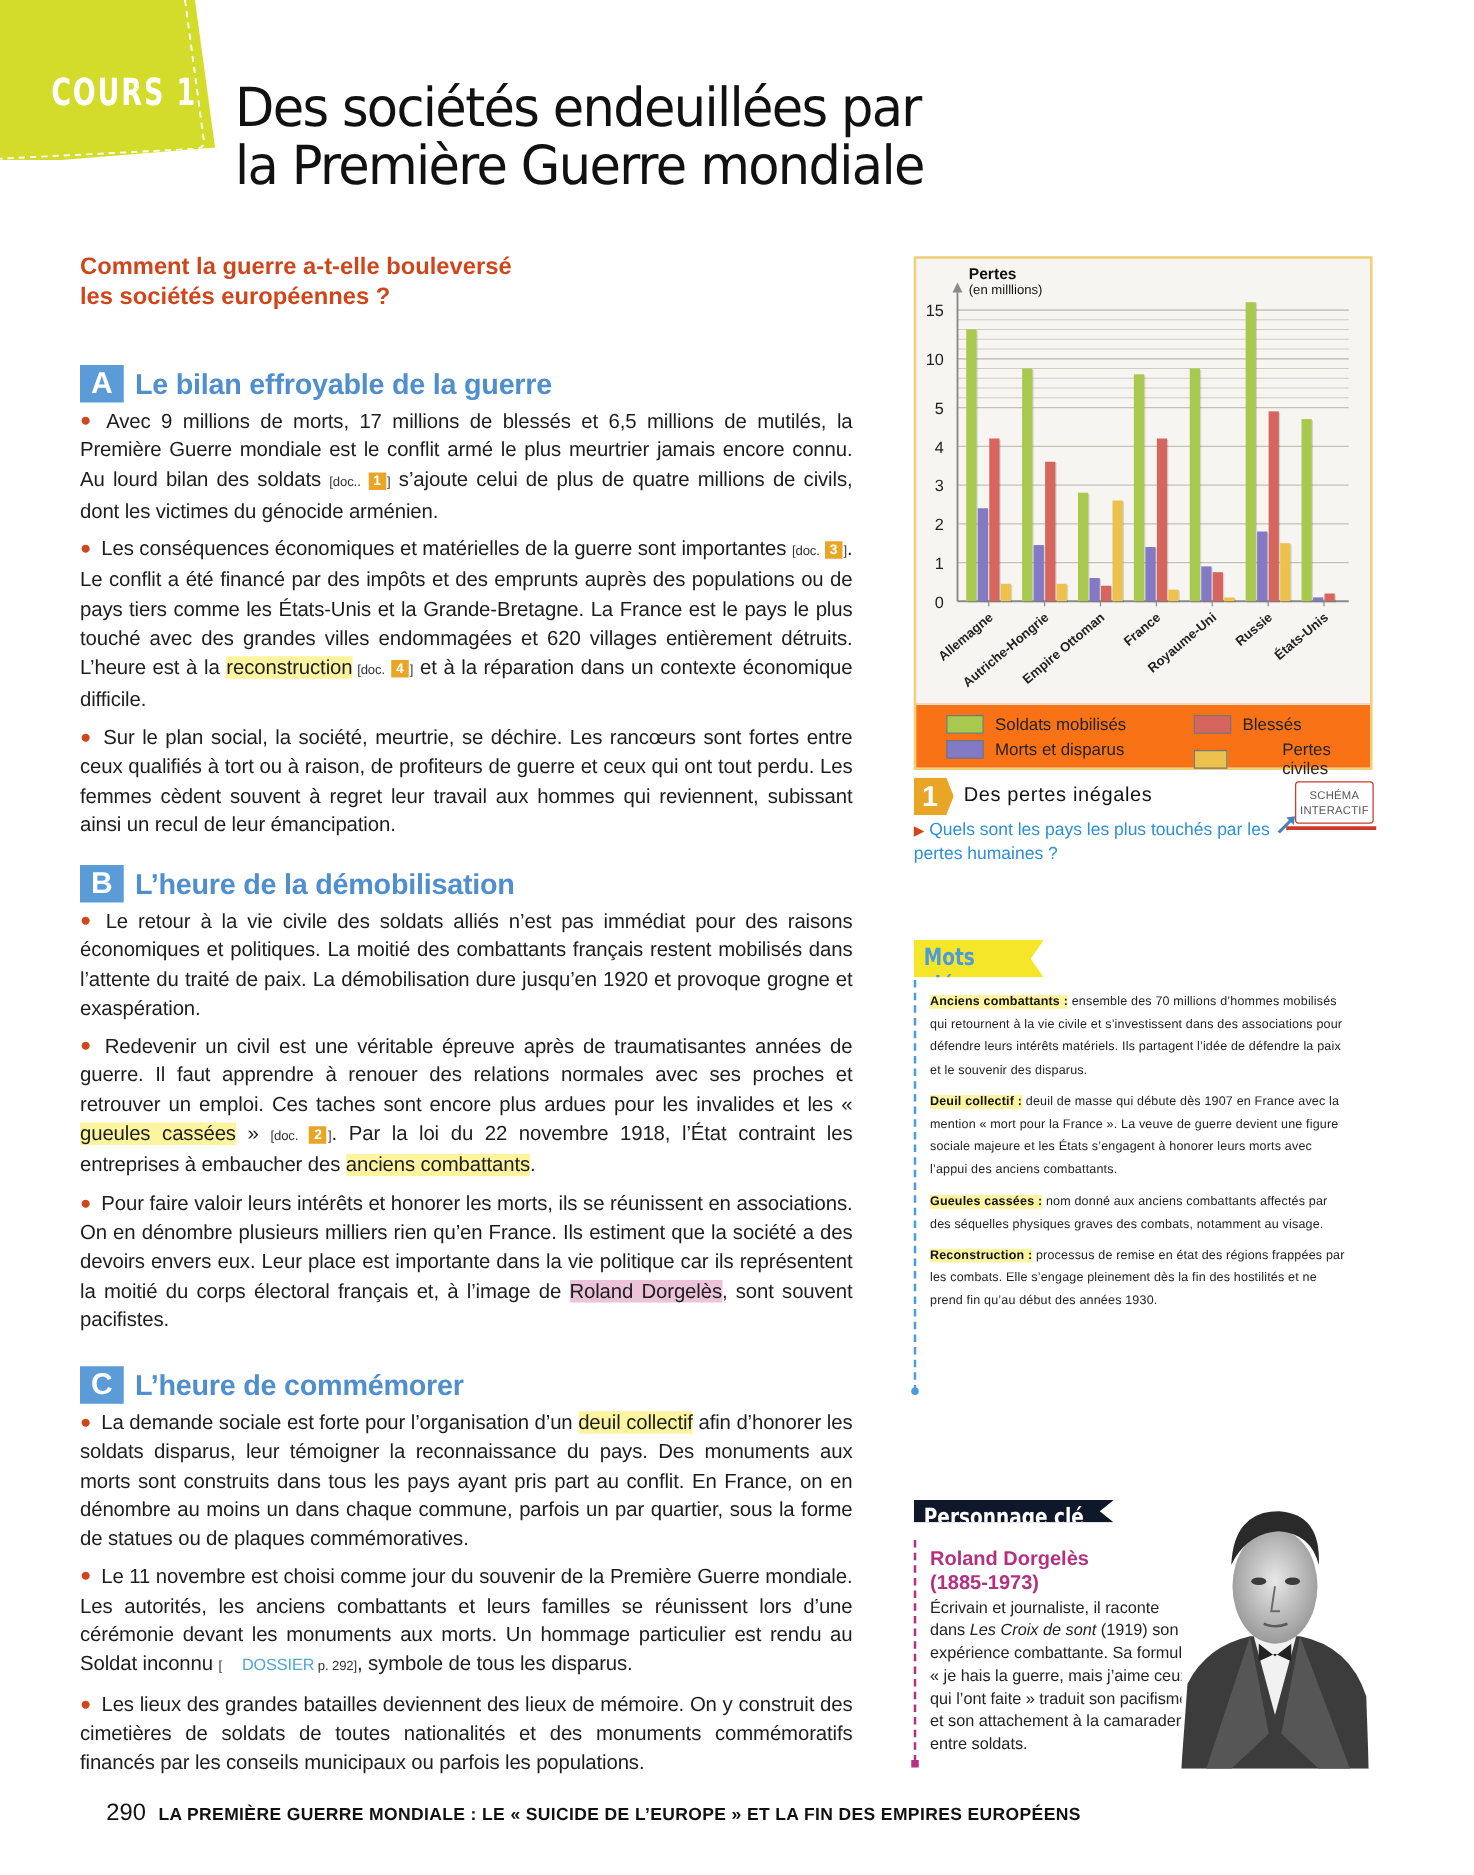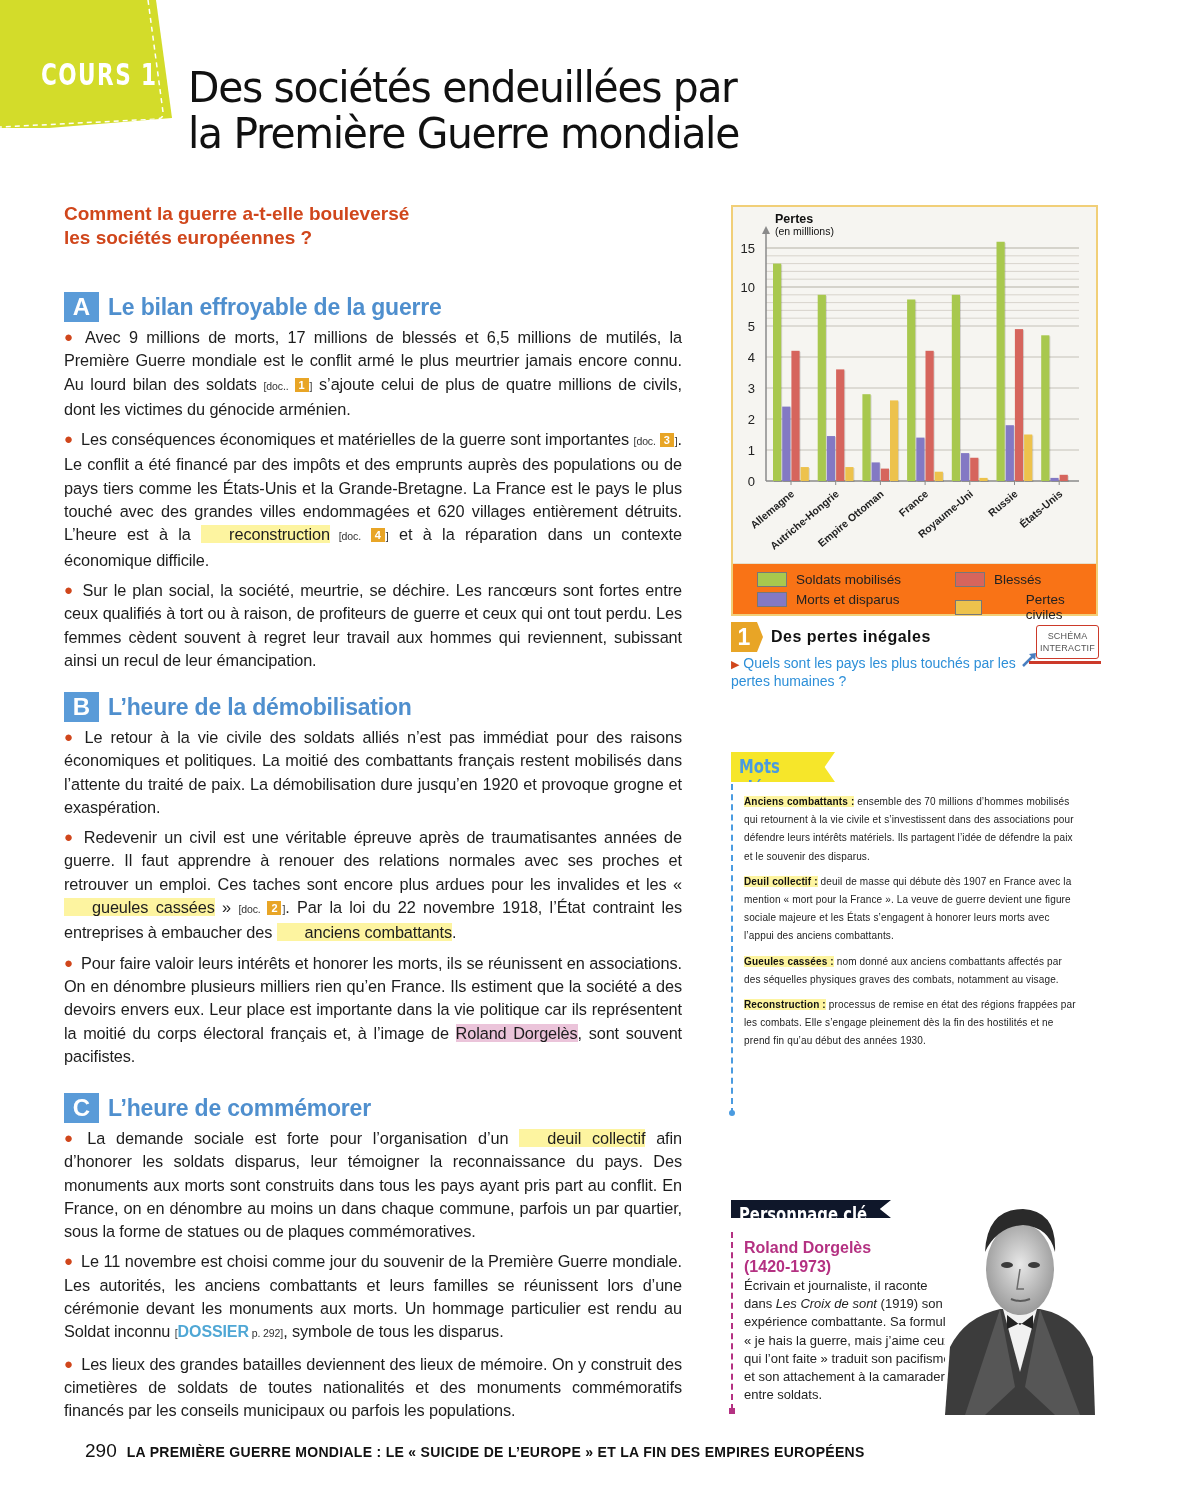--- a/index.html
+++ b/index.html
@@ -24,7 +24,7 @@
   .sec-title { margin-left: 9px; color: #4f8fce; font-weight: bold; font-size: 23px; letter-spacing: -0.2px; }
   .para { font-size: 16.3px; line-height: 23.3px; text-align: justify; margin-bottom: 7px; color: #1d1d1d; letter-spacing: -0.1px; }
   .bullet { color: #d0461b; font-size: 15px; margin-right: 8px; position: relative; top: -1px; }
-  .hl { background: #fdf4a0; padding-left: 28px; }
+  .hl { background: #fdf4a0; }
   .hl-pink { background: #ebc4da; }
   .docref { font-size: 10.5px; color: #333; }
   .docnum { display: inline-block; background: #e8a526; color: #fff; font-weight: bold; font-size: 11px; width: 14px; height: 14px;

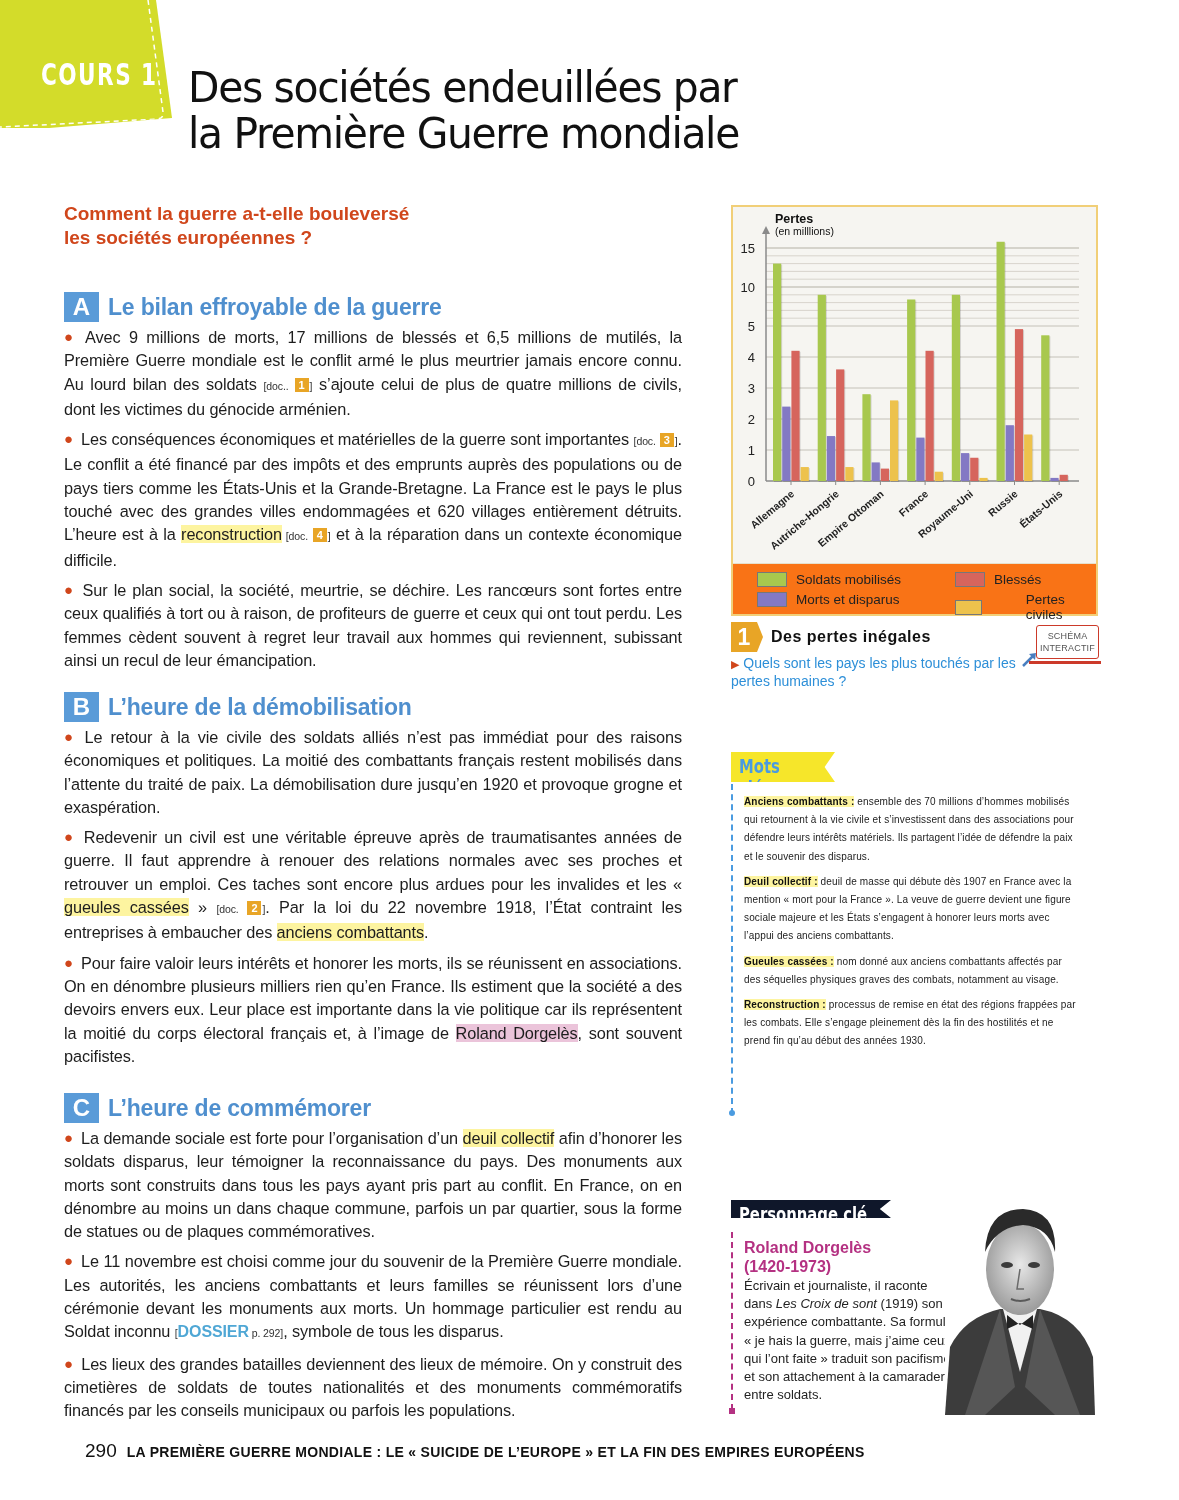--- a/index.html
+++ b/index.html
@@ -41,7 +41,7 @@
   .doc-caption { position: absolute; left: 731px; top: 622px; width: 370px; }
   .doc-num-tag { position: absolute; left: 0; top: 0; width: 32px; height: 30px; background: #e8a526; color: #fff; font-weight: bold; font-size: 23px;
     display: flex; align-items: center; justify-content: center; clip-path: polygon(0 0, 26px 0, 32px 15px, 26px 30px, 0 30px); padding-right: 6px; }
-  .doc-title { position: absolute; left: 40px; top: 6px; font-weight: bold; font-size: 16px; letter-spacing: 0.5px; color: #111; }
+  .doc-title { position: absolute; left: 40px; top: 6px; font-weight: normal; font-size: 16px; letter-spacing: 0.5px; color: #111; }
   .doc-question { position: absolute; left: 0; top: 33px; width: 290px; color: #2d8fd8; font-size: 14px; line-height: 17px; }
   .schema-btn { position: absolute; left: 305px; top: 3px; width: 63px; height: 34px; border: 1.5px solid #cc3a2a; border-radius: 3px;
     background: #fff; color: #555; font-size: 9px; line-height: 12px; text-align: center; padding-top: 4px; letter-spacing: 0.2px; }

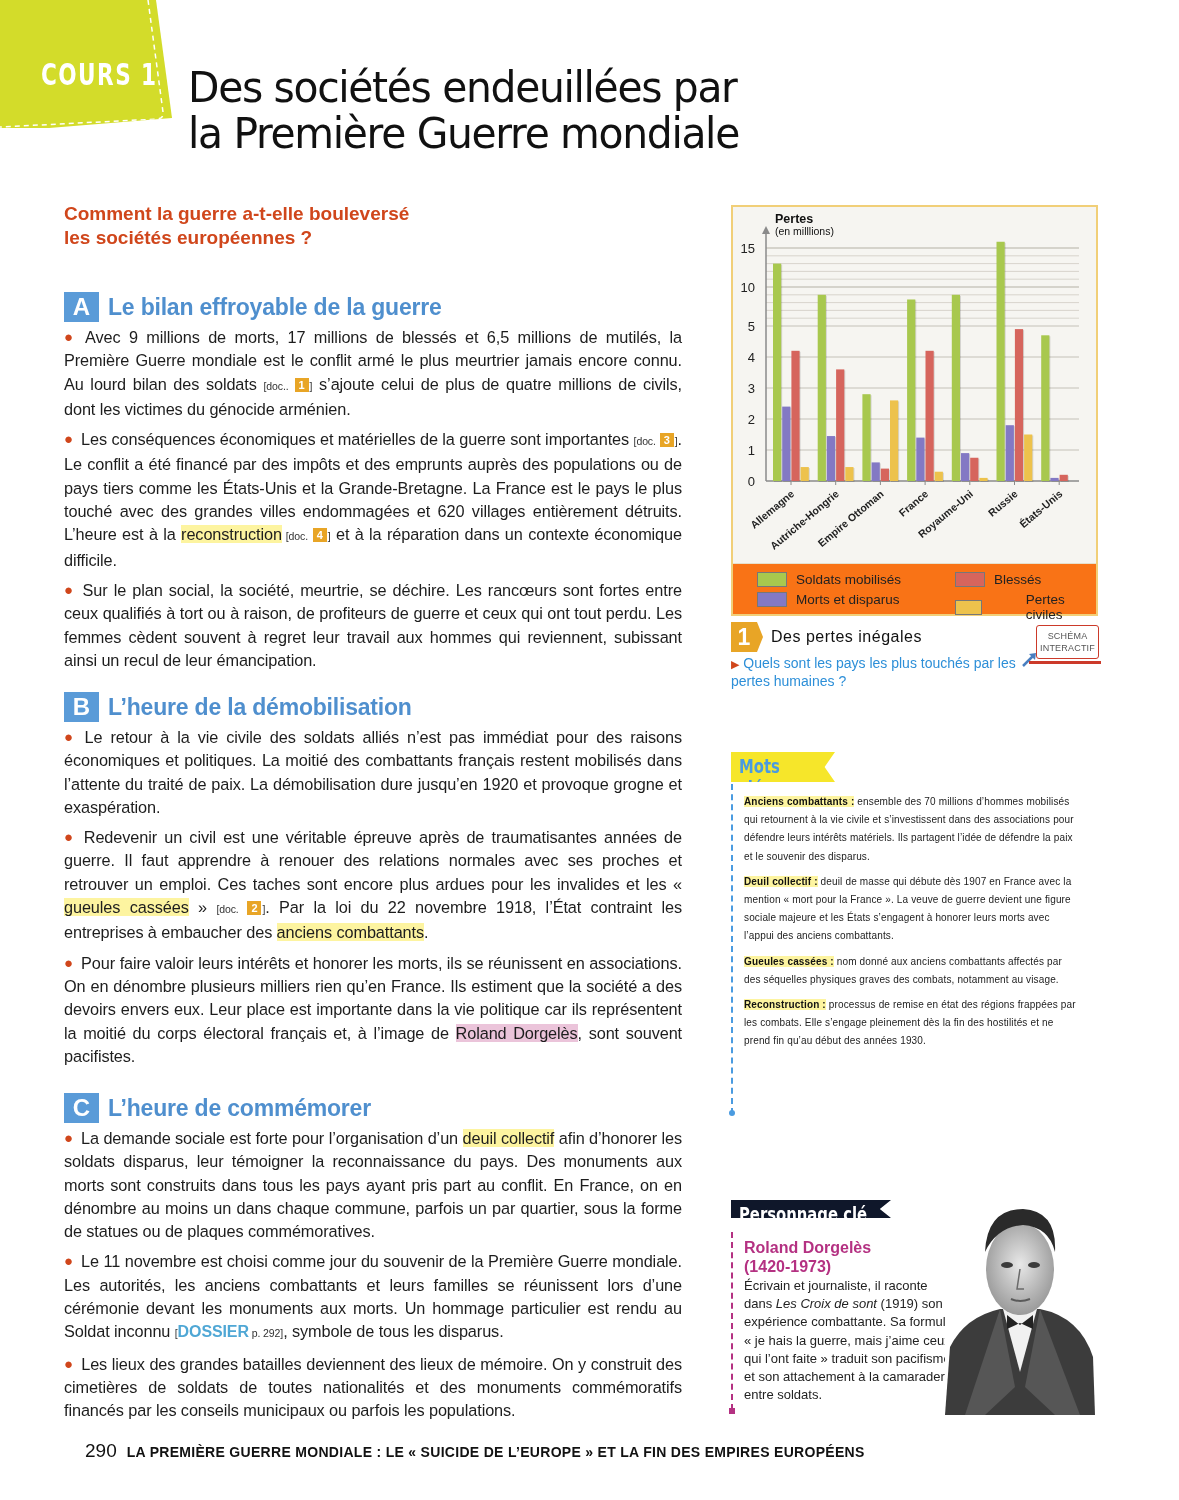--- a/index.html
+++ b/index.html
@@ -298,7 +298,7 @@
 <div class="dash-dot-pink"></div>
 <div class="perso-name">
   <div>Roland Dorgelès</div>
-  <div>(1420-1973)</div>
+  <div>(1885-1973)</div>
 </div>
 <div class="perso-bio">
   <span>Écrivain et journaliste, il raconte dans </span><i>Les Croix de sont</i><span> (1919) son expérience combattante. Sa formule « je hais la guerre, mais j’aime ceux qui l’ont faite » traduit son pacifisme et son attachement à la camaraderie entre soldats.</span>

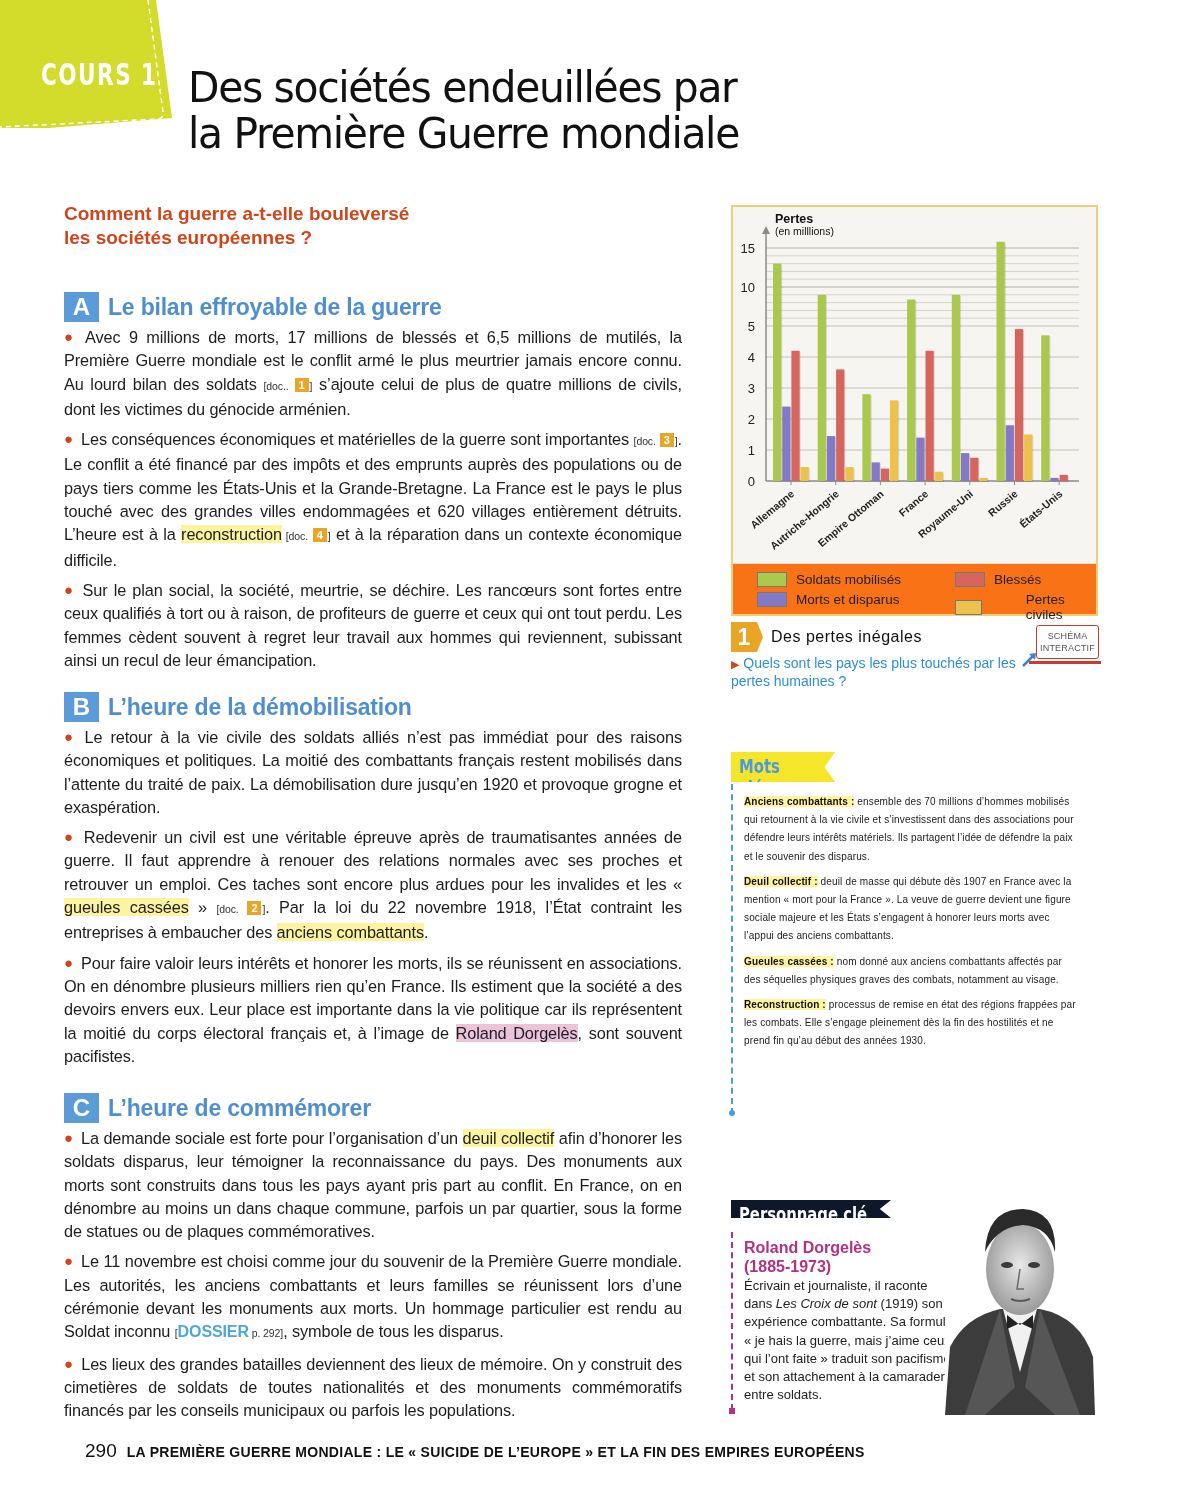--- a/index.html
+++ b/index.html
@@ -29,7 +29,7 @@
   .docref { font-size: 10.5px; color: #333; }
   .docnum { display: inline-block; background: #e8a526; color: #fff; font-weight: bold; font-size: 11px; width: 14px; height: 14px;
     line-height: 14px; text-align: center; margin: 0 1px; vertical-align: 1px; }
-  .dossier { color: #4fa7d5; font-weight: bold; font-size: 16px; }
+  .dossier { color: #4fa7d5; font-weight: normal; font-size: 13px; margin-left: 16px; }
 
   
   .chart-panel { position: absolute; left: 731px; top: 205px; width: 367px; height: 411px; border: 2px solid #f1cf78; background: #f6f5f1; }

